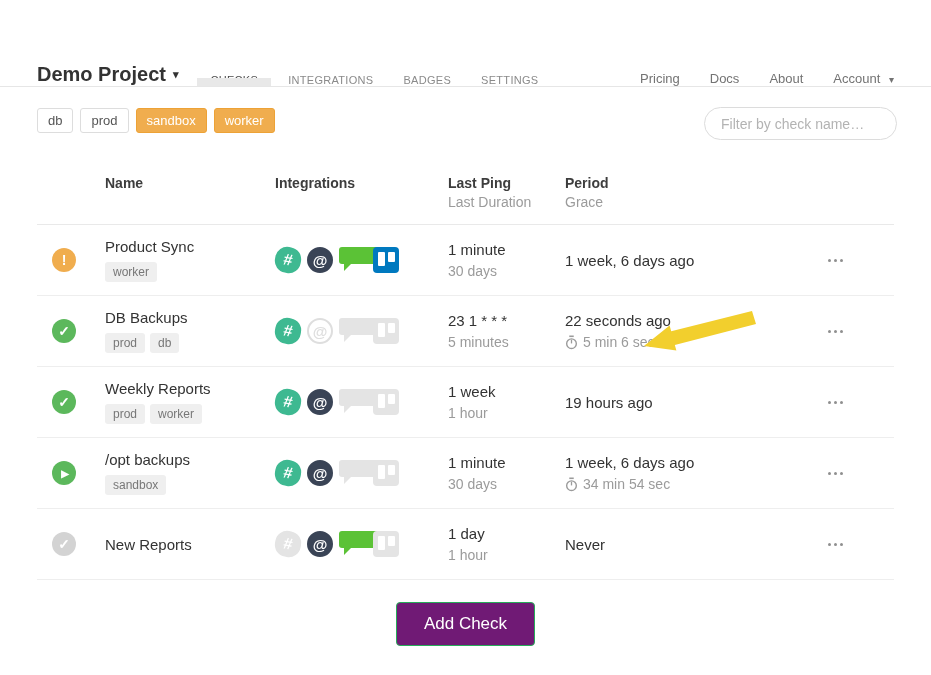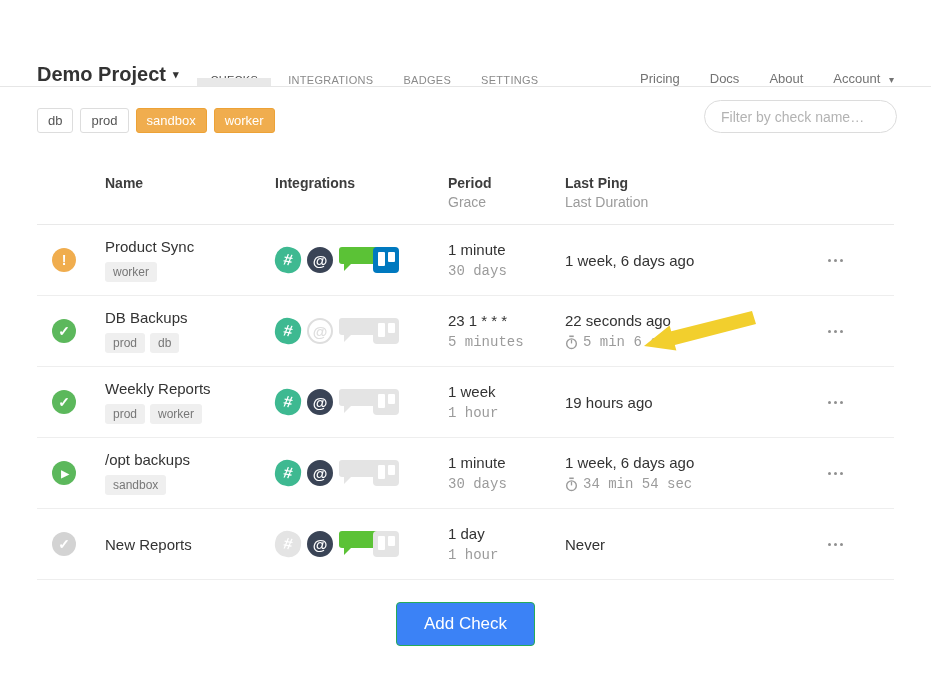--- a/index.html
+++ b/index.html
@@ -28,7 +28,7 @@
     border:1px solid #ddd; background:#fff; color:#555; cursor:pointer;
     font-family:"Liberation Sans", sans-serif; }
   .tag-pill.selected { background:#f0ad4e; border-color:#eda236; color:#fff; }
-  .search-input { position:absolute; top:100px; right:34px; width:193px; height:33px;
+  .search-input { position:absolute; top:107px; right:34px; width:193px; height:33px;
     border:1px solid #dcdcdc; border-radius:17px; padding:0 16px; font-size:14px;
     color:#555; outline:none; font-family:"Liberation Sans", sans-serif; }
   .search-input::placeholder { color:#b3b3b3; }

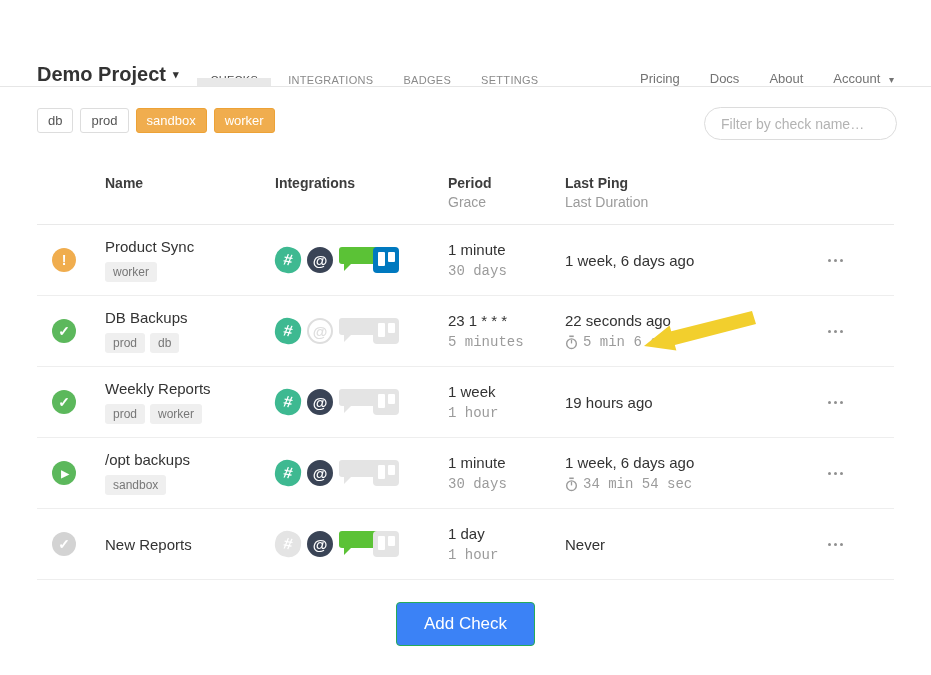--- a/index.html
+++ b/index.html
@@ -137,12 +137,12 @@
     <div class="th">Name</div>
     <div class="th">Integrations</div>
     <div class="th">
+      <div>Last Ping</div>
+      <div class="sub">Last Duration</div>
+    </div>
+    <div class="th">
       <div>Period</div>
       <div class="sub">Grace</div>
-    </div>
-    <div class="th">
-      <div>Last Ping</div>
-      <div class="sub">Last Duration</div>
     </div>
     <div class="th"></div>
   </div>

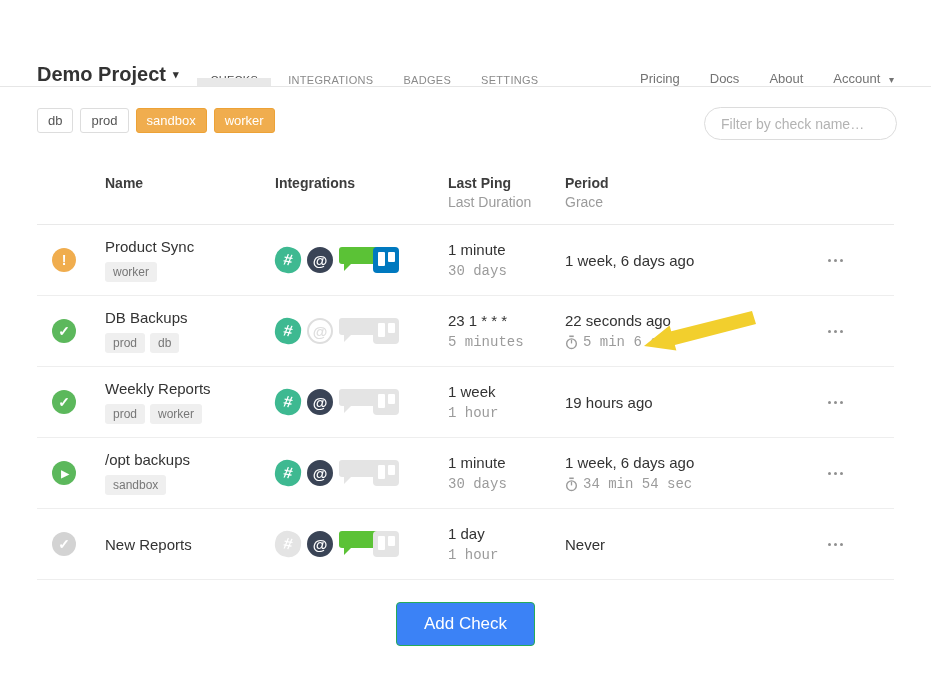--- a/index.html
+++ b/index.html
@@ -82,7 +82,7 @@
 
   .cell-line1 { font-size:15px; color:#333; }
   .cell-line2 { font-size:14px; color:#9b9b9b; margin-top:5px; display:flex;
-    align-items:center; gap:5px;font-family:Liberation Mono, monospace; }
+    align-items:center; gap:5px; }
 
   .menu-btn { background:none; border:none; cursor:pointer; display:flex; gap:3px;
     margin-left:14px; padding:6px 4px; }

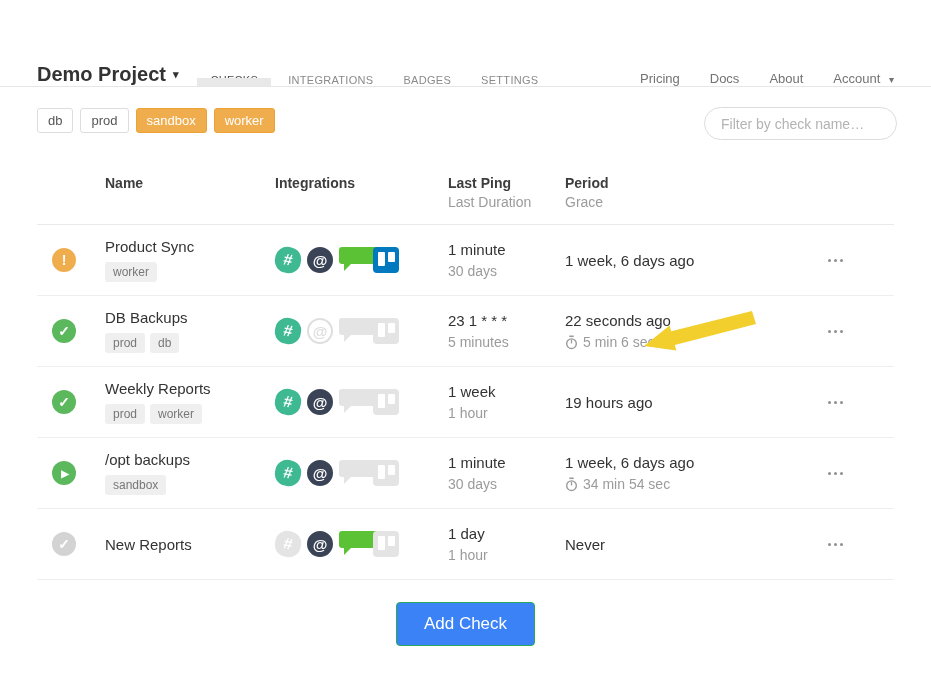--- a/index.html
+++ b/index.html
@@ -93,7 +93,7 @@
 
   
   .add-check-wrap { text-align:center; margin-top:22px; }
-  .add-check-btn { background:#3b82f6; color:#fff; border:1px solid #27ab59;
+  .add-check-btn { background:#701a75; color:#fff; border:1px solid #27ab59;
     border-radius:4px; font-size:17px; padding:11px 27px; cursor:pointer;
     font-family:"Liberation Sans", sans-serif; }
 </style>

